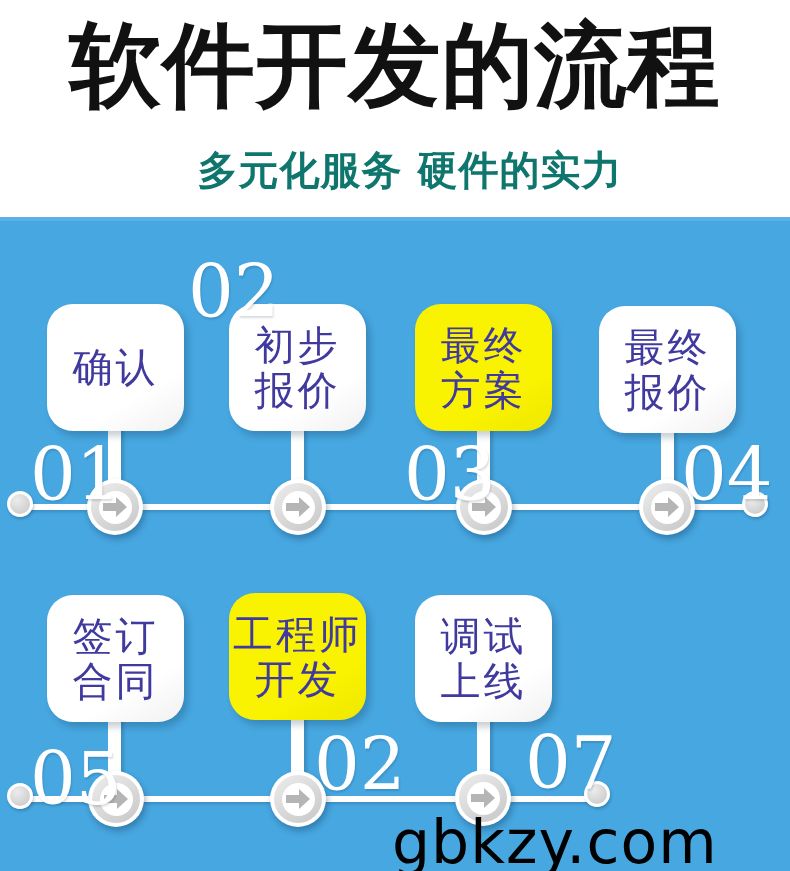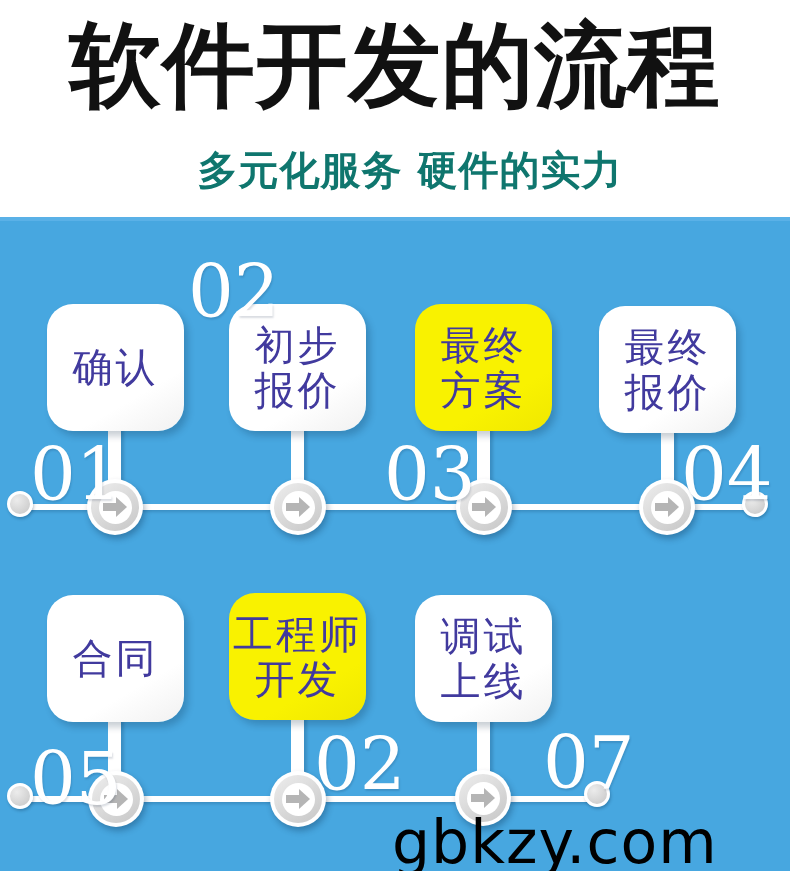--- a/index.html
+++ b/index.html
@@ -128,7 +128,7 @@
   }
   .nu1 { left:30px;  top:218px; }
   .nu2 { left:188px; top:35px;  }
-  .nu3 { left:384px; top:218px; }
+  .nu3 { left:404px; top:218px; }
   .nu4 { left:681px; top:218px; }
   .nu5 { left:30px;  top:522px; }
   .nu6 { left:314px; top:508px; }

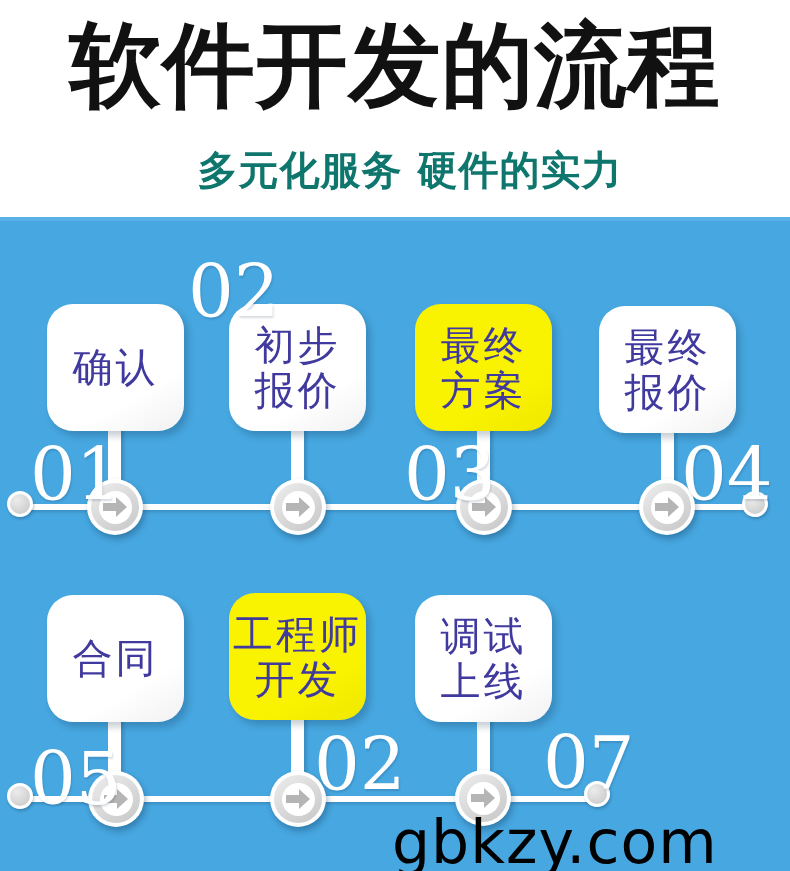--- a/index.html
+++ b/index.html
@@ -183,6 +183,7 @@
     <div class="line">报价</div>
   </div>
   <div class="box b5">
+    <div class="line">签订</div>
     <div class="line">合同</div>
   </div>
   <div class="box yellow b6">

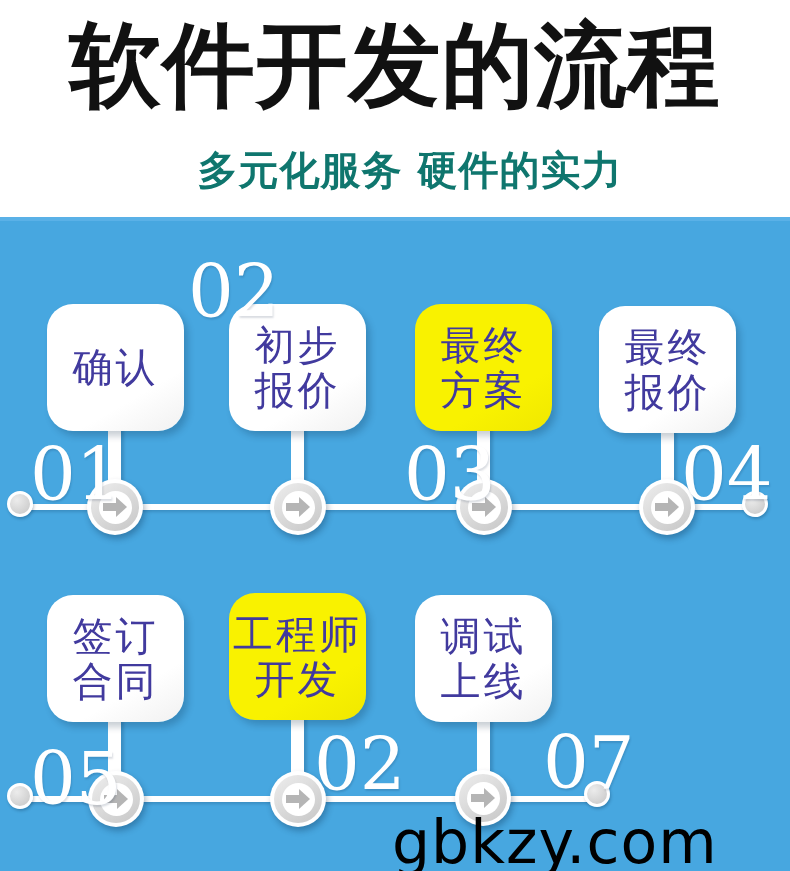--- a/index.html
+++ b/index.html
@@ -132,7 +132,7 @@
   .nu4 { left:681px; top:218px; }
   .nu5 { left:30px;  top:522px; }
   .nu6 { left:314px; top:508px; }
-  .nu7 { left:543px; top:506px; }
+  .nu7 { left:525px; top:506px; }
 
   
   .sitemark {

